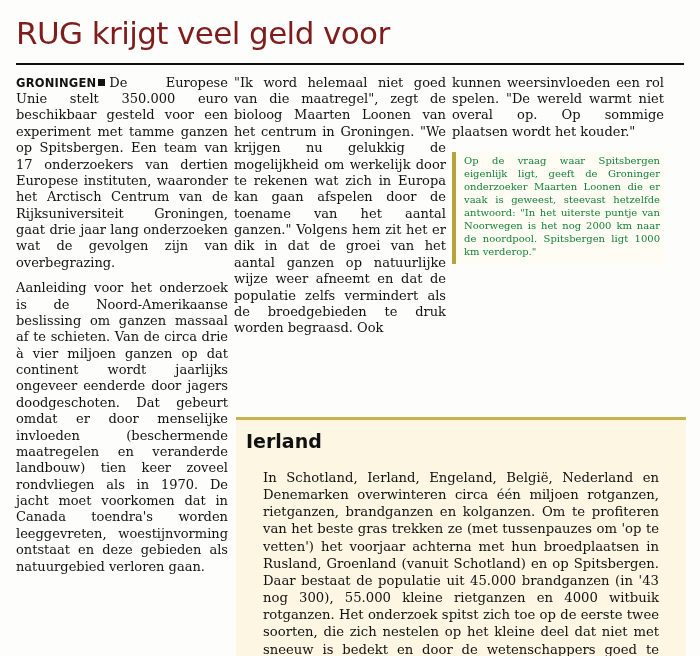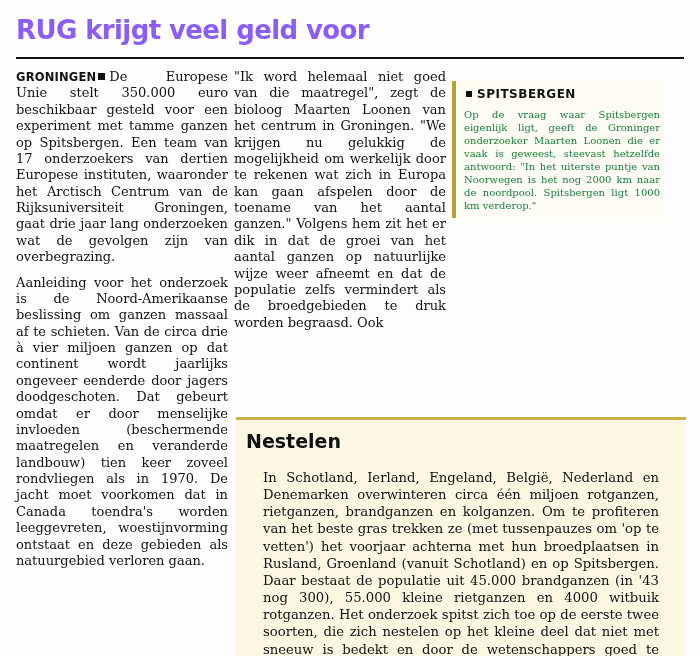--- a/index.html
+++ b/index.html
@@ -26,11 +26,11 @@
   
   .headline {
     font-family: "DejaVu Sans", sans-serif;
-    font-weight: bold;
-    font-size: 26px;
+    font-weight: normal;
+    font-size: 31px;
     line-height: 1.12;
     letter-spacing: -0.6px;
-    color: #8b5cf6;
+    color: #7f1d1d;
     margin: 2px 0 0 2px;
     width: 672px;
   }

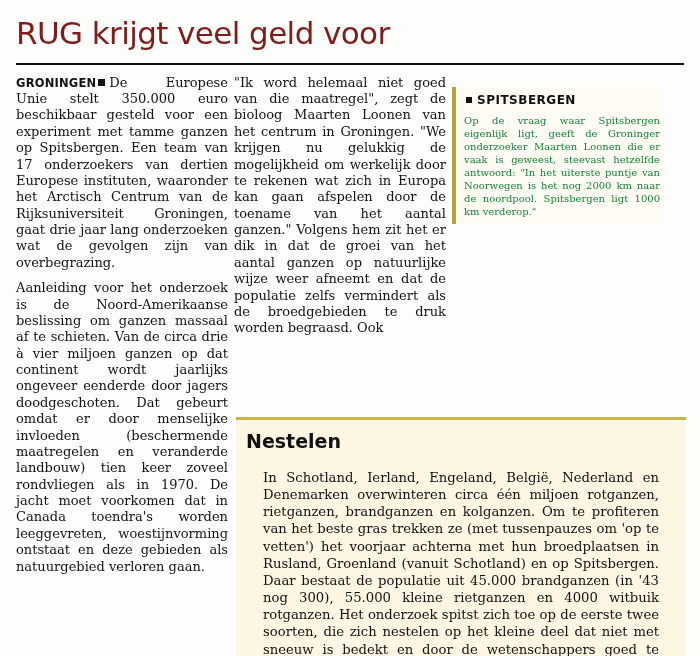--- a/index.html
+++ b/index.html
@@ -154,6 +154,7 @@
     </div>
 
     <div class="col">
+      <p>kunnen weersinvloeden een rol spelen. "De wereld warmt niet overal op. Op sommige plaatsen wordt het kouder."</p>
 
       <div class="sidebox">
         <div class="sidebox-head"><span class="sq"></span><span>SPITSBERGEN</span></div>

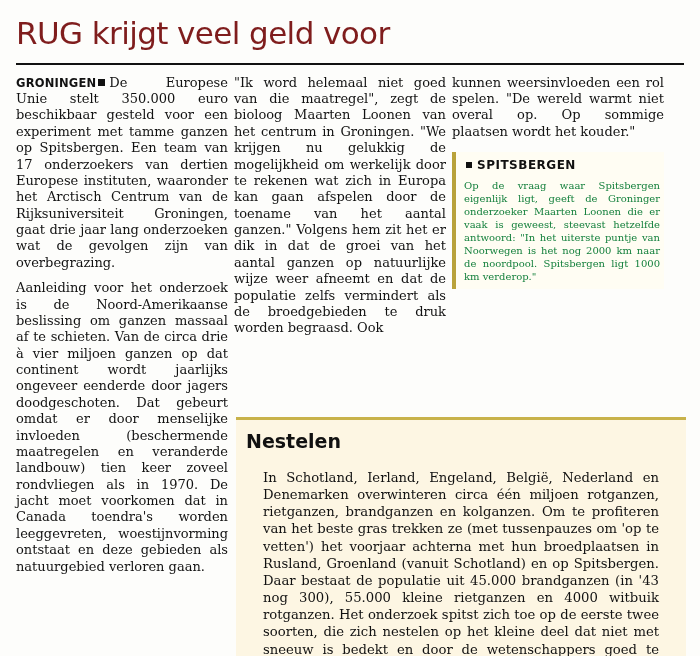--- a/index.html
+++ b/index.html
@@ -157,7 +157,6 @@
       <p>kunnen weersinvloeden een rol spelen. "De wereld warmt niet overal op. Op sommige plaatsen wordt het kouder."</p>
 
       <div class="sidebox">
-        <div class="sidebox-head"><span class="sq"></span><span>SPITSBERGEN</span></div>
         <div class="sidebox-body">Op de vraag waar Spitsbergen eigenlijk ligt, geeft de Groninger onderzoeker Maarten Loonen die er vaak is geweest, steevast hetzelfde antwoord: "In het uiterste puntje van Noorwegen is het nog 2000 km naar de noordpool. Spitsbergen ligt 1000 km verderop."</div>
       </div>
     </div>

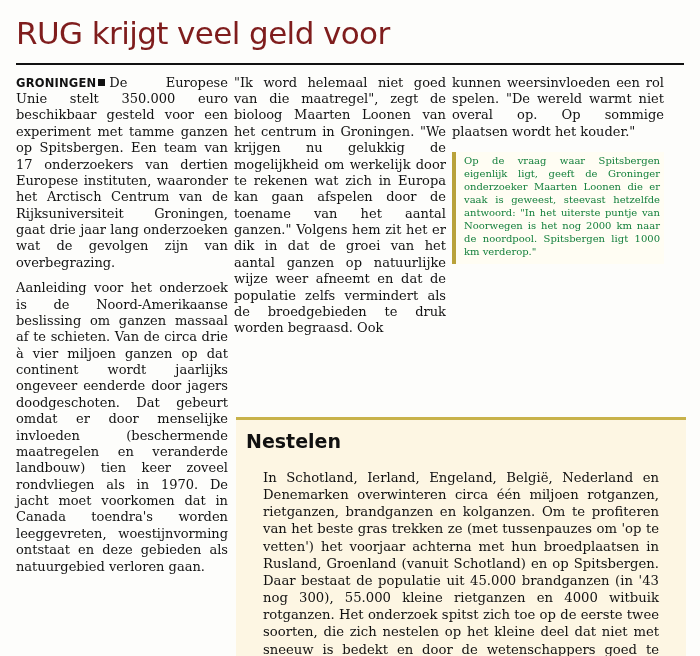--- a/index.html
+++ b/index.html
@@ -164,7 +164,7 @@
   </div>
 
   <div class="nestbox">
-    <h2>Nestelen</h2>
+    <h2>Ierland</h2>
     <p>In Schotland, Ierland, Engeland, België, Nederland en Denemarken overwinteren circa één miljoen rotganzen, rietganzen, brandganzen en kolganzen. Om te profiteren van het beste gras trekken ze (met tussenpauzes om 'op te vetten') het voorjaar achterna met hun broedplaatsen in Rusland, Groenland (vanuit Schotland) en op Spitsbergen. Daar bestaat de populatie uit 45.000 brandganzen (in '43 nog 300), 55.000 kleine rietganzen en 4000 witbuik rotganzen. Het onderzoek spitst zich toe op de eerste twee soorten, die zich nestelen op het kleine deel dat niet met sneeuw is bedekt en door de wetenschappers goed te overzien is.</p>
   </div>
 

